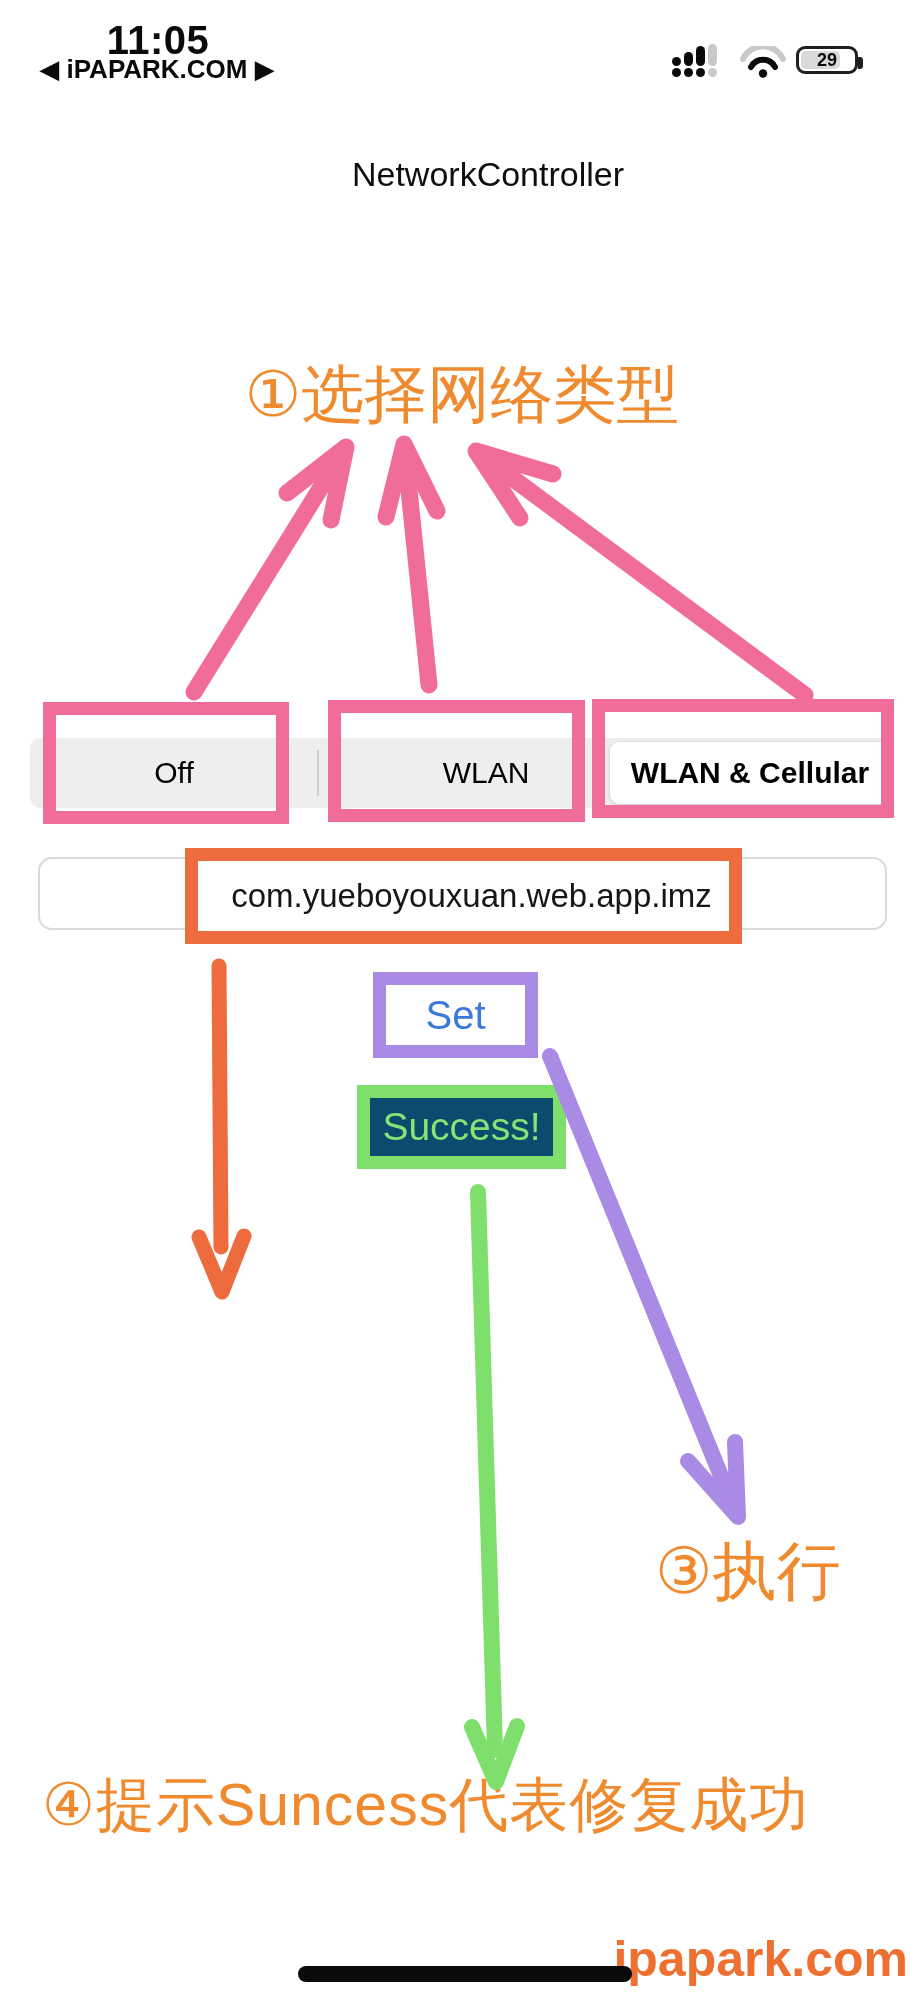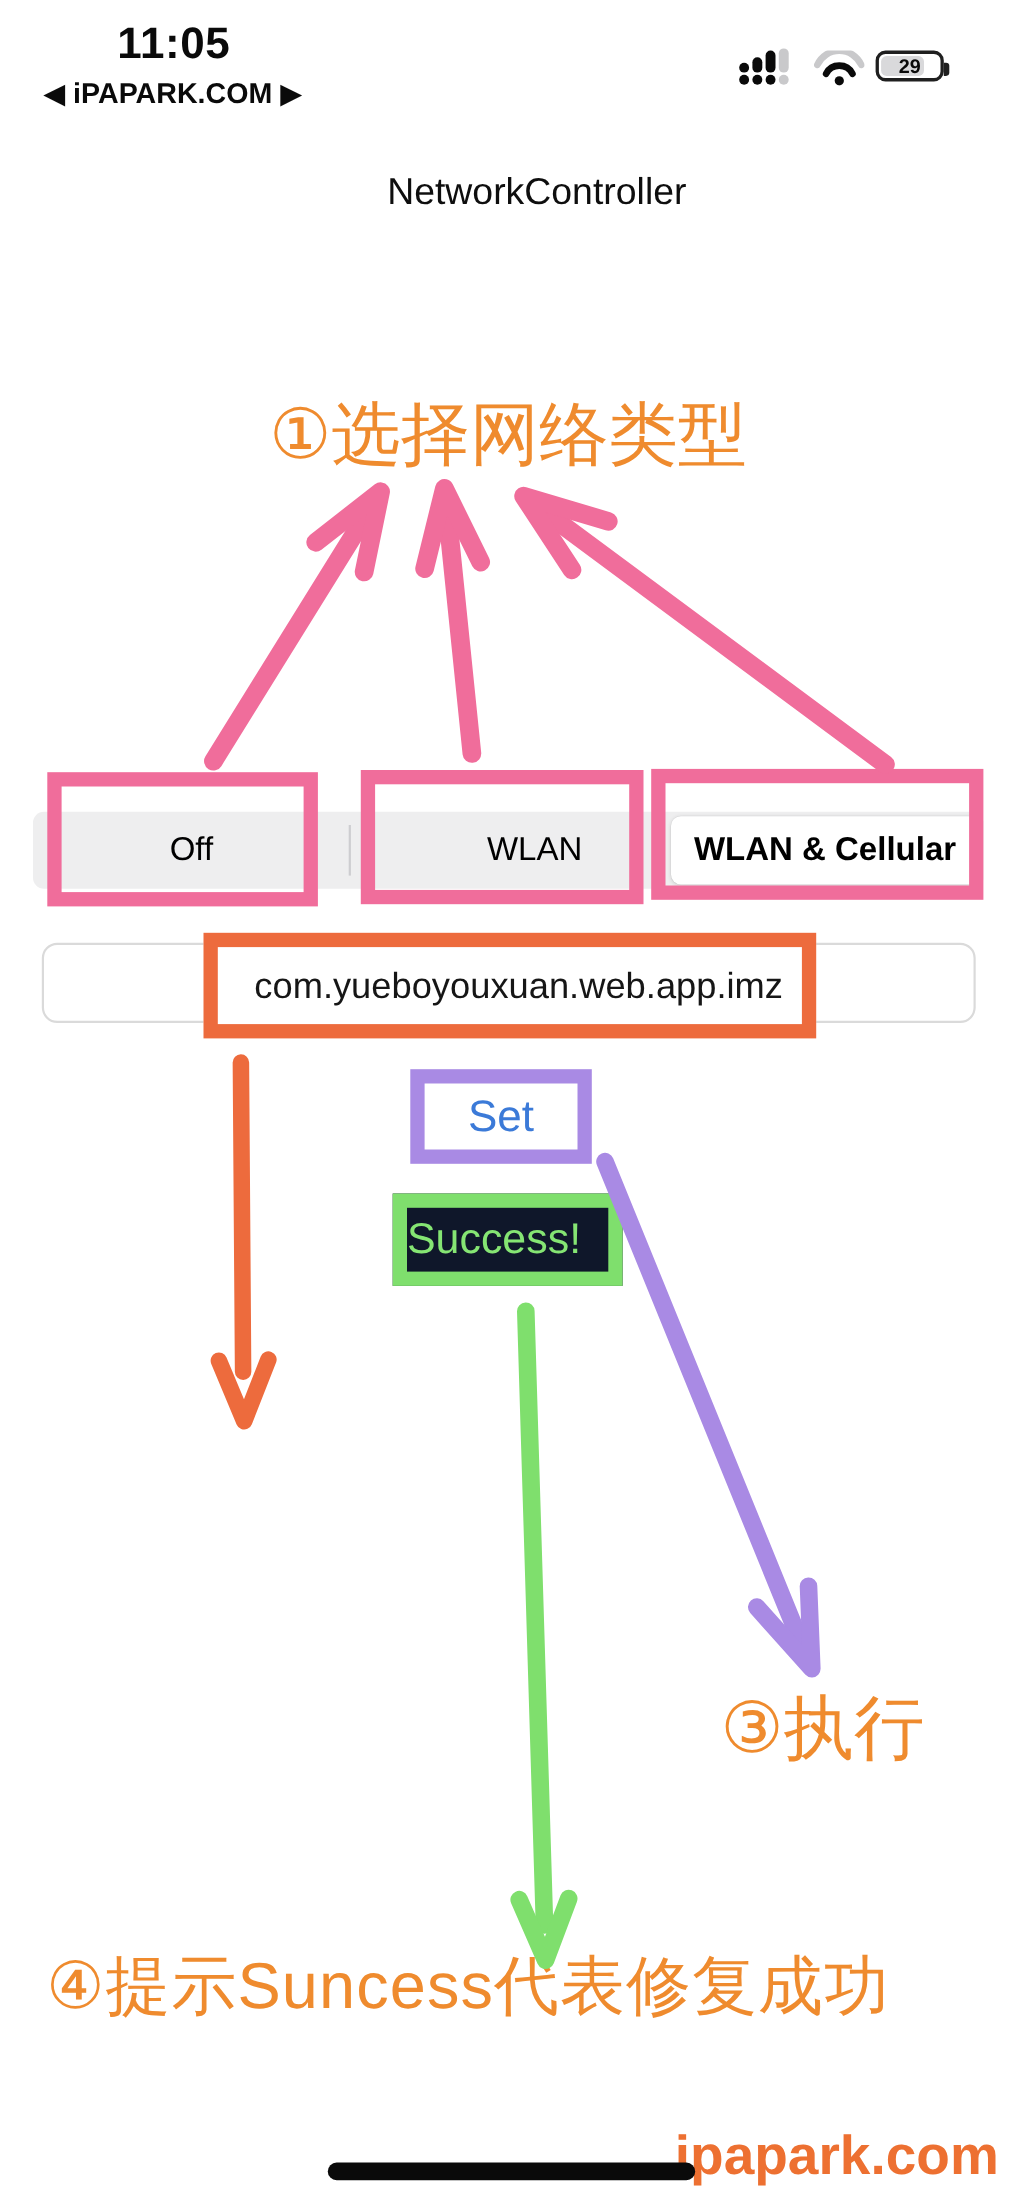--- a/index.html
+++ b/index.html
@@ -12,7 +12,7 @@
 
   
   .time{left:88px;top:18px;width:140px;text-align:center;font-size:40px;font-weight:700;letter-spacing:.5px;color:#0a0a0a;}
-  .carrier{left:22px;top:70px;width:270px;text-align:center;font-size:26px;font-weight:700;color:#0a0a0a;}
+  .carrier{left:22px;top:54px;width:270px;text-align:center;font-size:26px;font-weight:700;color:#0a0a0a;}
   .signal{left:672px;top:44px;width:50px;height:32px;}
   .sig-seg{position:absolute;width:9px;border-radius:4.5px;background:#0a0a0a;}
   .sig-gray{background:#c9c9cb;}

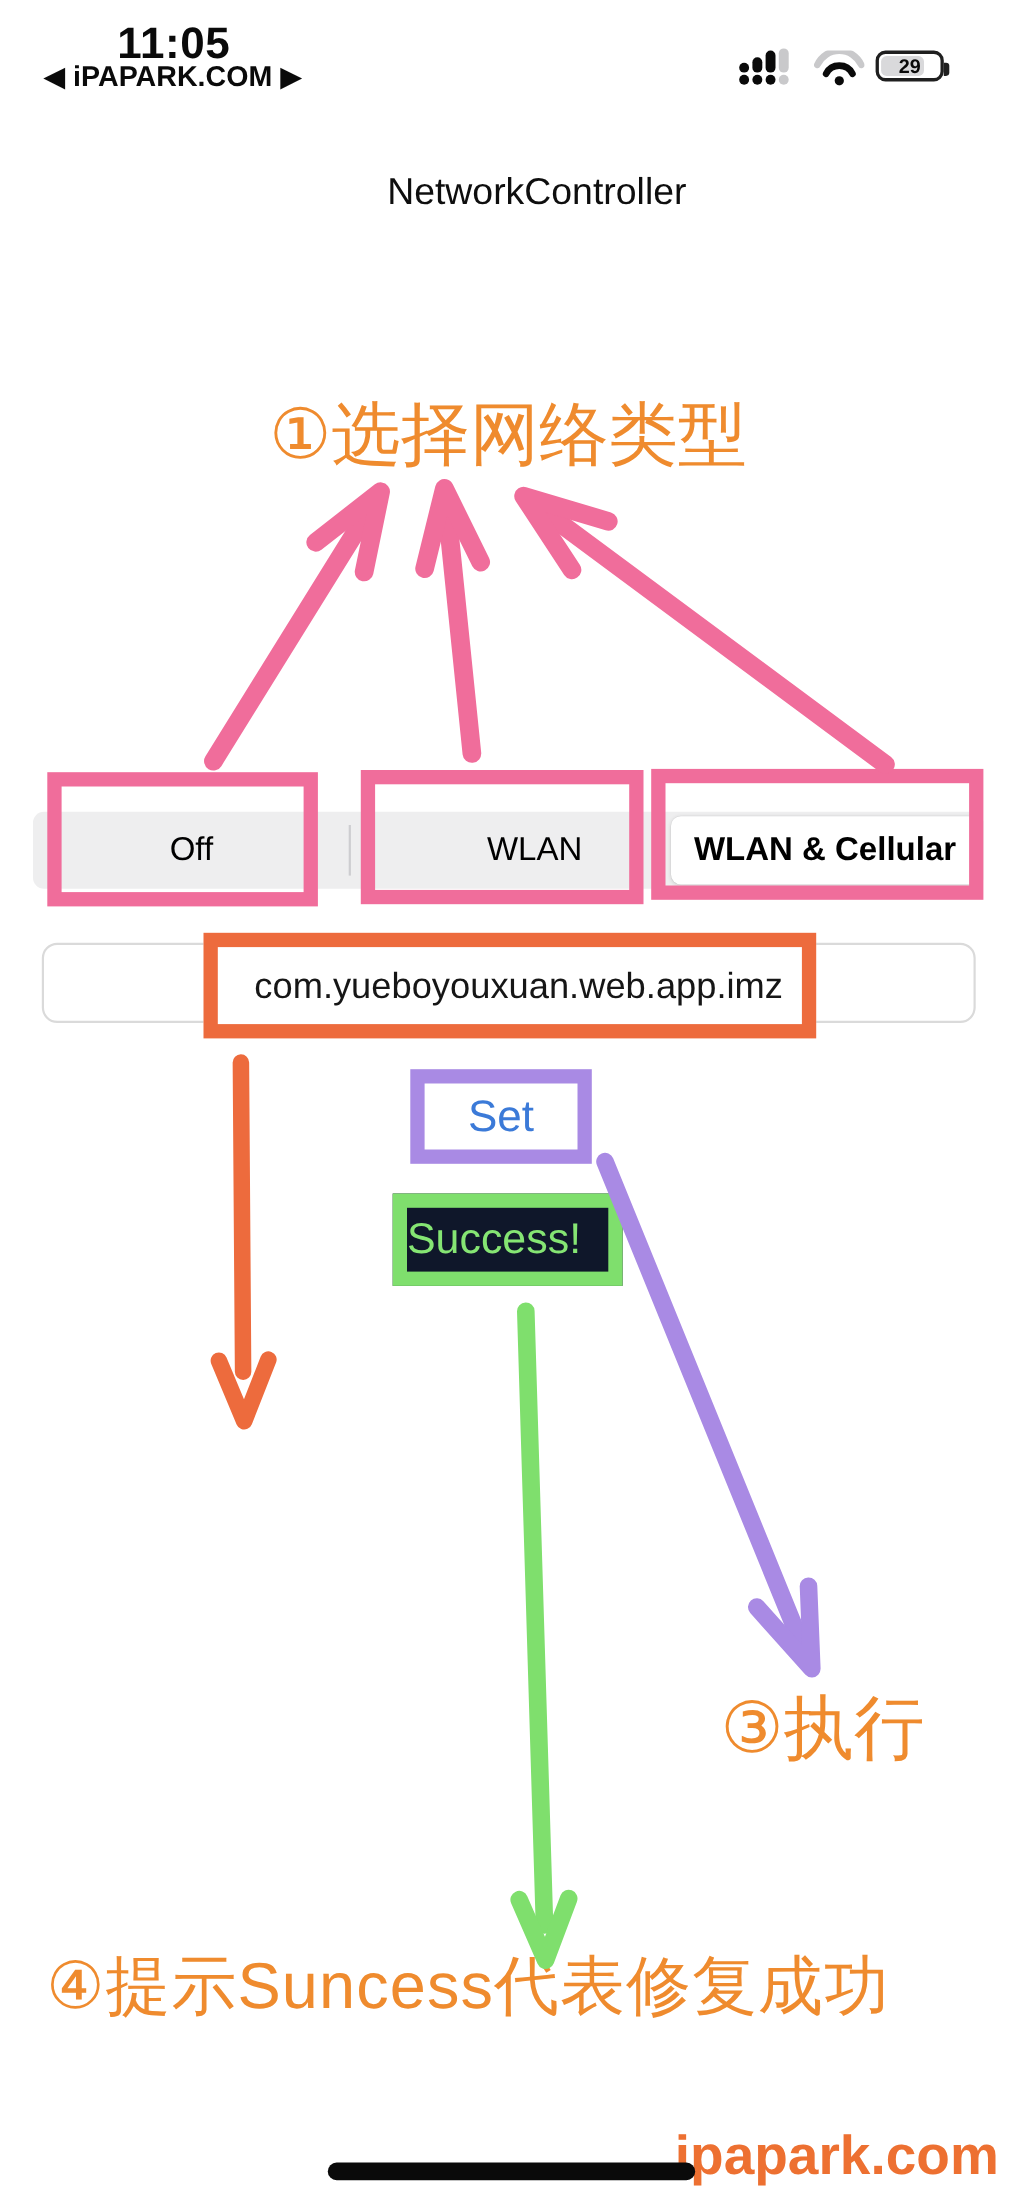--- a/index.html
+++ b/index.html
@@ -58,8 +58,8 @@
   .purplebox{left:373px;top:972px;width:165px;height:86px;border:13px solid #a98ae4;box-sizing:border-box;background:#fff;
              display:flex;align-items:center;justify-content:center;}
   .set-label{font-size:40px;color:#3b7ad8;}
-  .greenbox{left:357px;top:1085px;width:209px;height:84px;border:13px solid #7fdf6d;box-sizing:border-box;background:#0f172a;
-            display:flex;align-items:center;justify-content:flex-start;}
+  .greenbox{left:357px;top:1085px;width:209px;height:84px;border:13px solid #7fdf6d;box-sizing:border-box;background:#0c4a6e;
+            display:flex;align-items:center;justify-content:center;}
   .success-label{font-size:39px;color:#85e573;}
 
   

